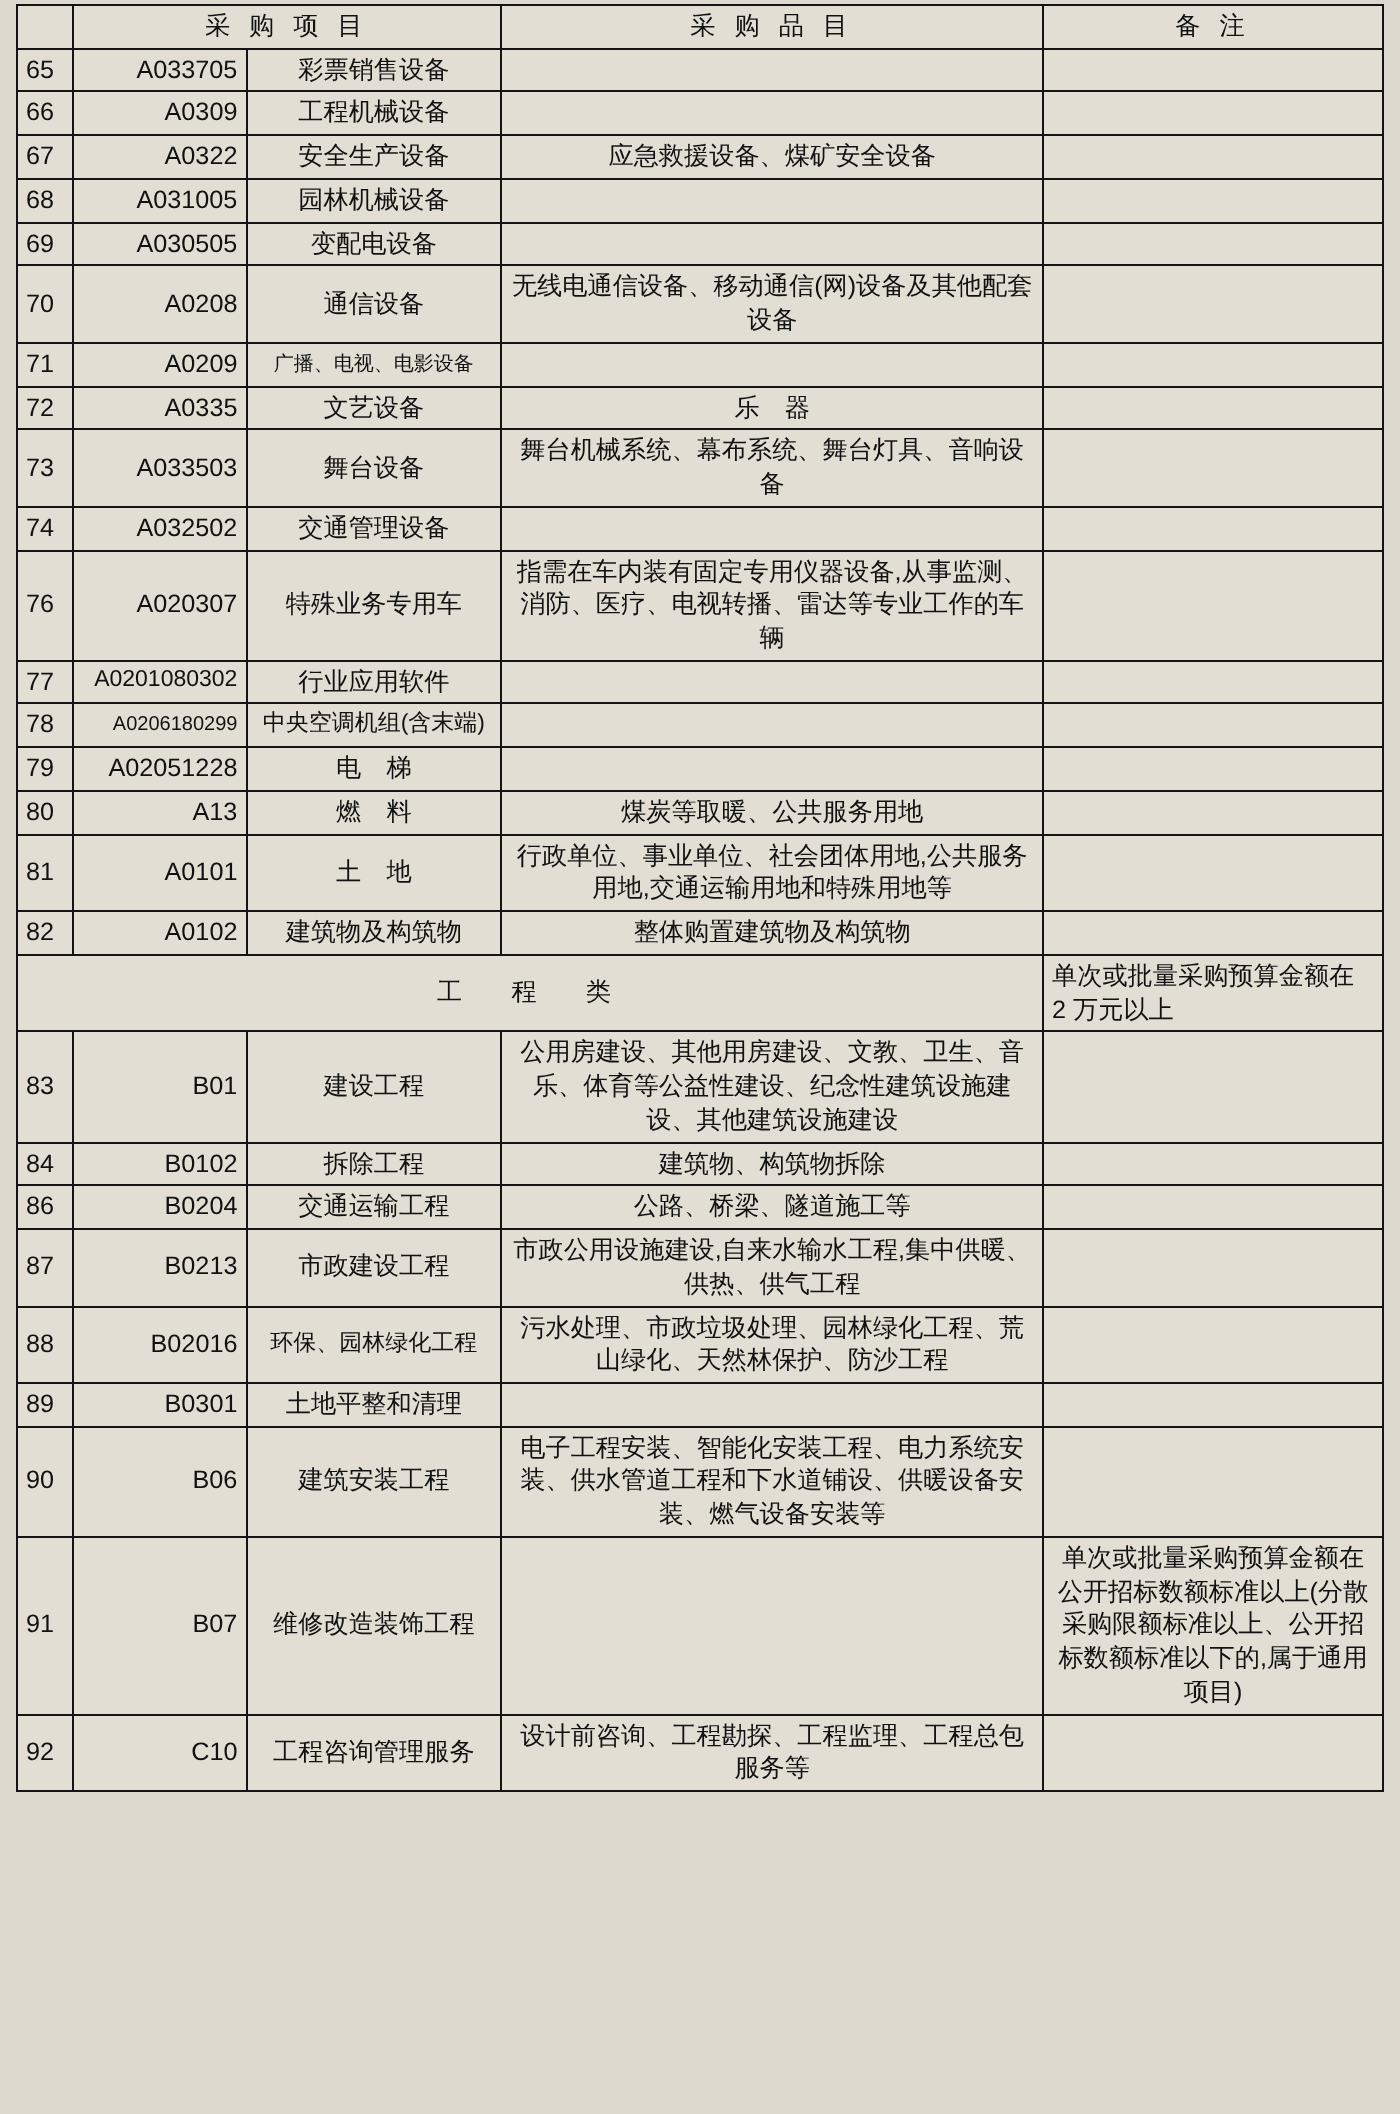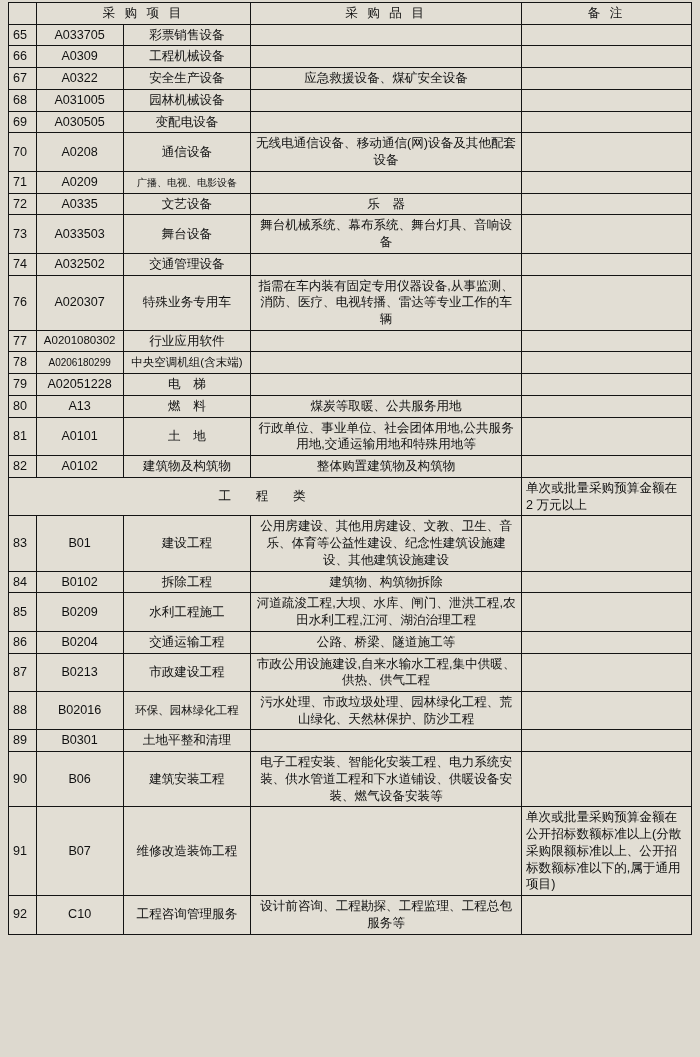--- a/index.html
+++ b/index.html
@@ -38,7 +38,7 @@
     word-break: break-all;
   }
   .c-no      { width: 26px;  text-align: left; }
-  .c-code    { width: 82px;  text-align: center; padding-left: 4px; }
+  .c-code    { width: 82px;  text-align: right; padding-left: 4px; }
   .c-name    { width: 120px; text-align: center; }
   .c-item    { width: 255px; text-align: center; }
   .c-remark  { width: 160px; text-align: left; }

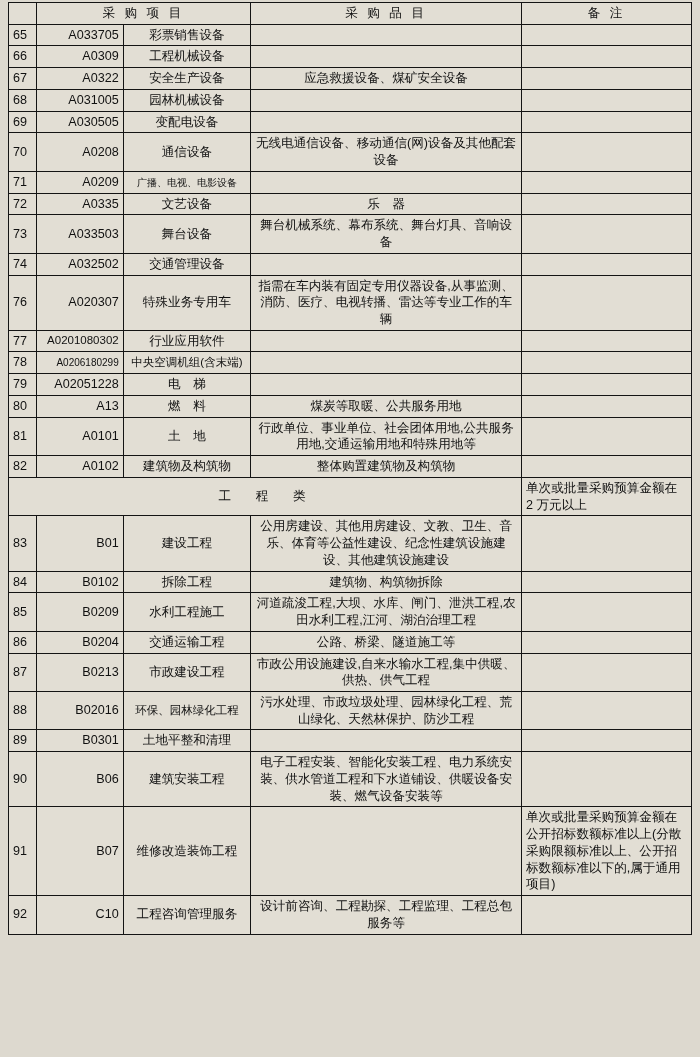--- a/index.html
+++ b/index.html
@@ -217,13 +217,6 @@
           <td class="c-remark"></td>
         </tr>
         <tr>
-          <td class="c-no">85</td>
-          <td class="c-code">B0209</td>
-          <td class="c-name">水利工程施工</td>
-          <td class="c-item">河道疏浚工程,大坝、水库、闸门、泄洪工程,农田水利工程,江河、湖泊治理工程</td>
-          <td class="c-remark"></td>
-        </tr>
-        <tr>
           <td class="c-no">86</td>
           <td class="c-code">B0204</td>
           <td class="c-name">交通运输工程</td>

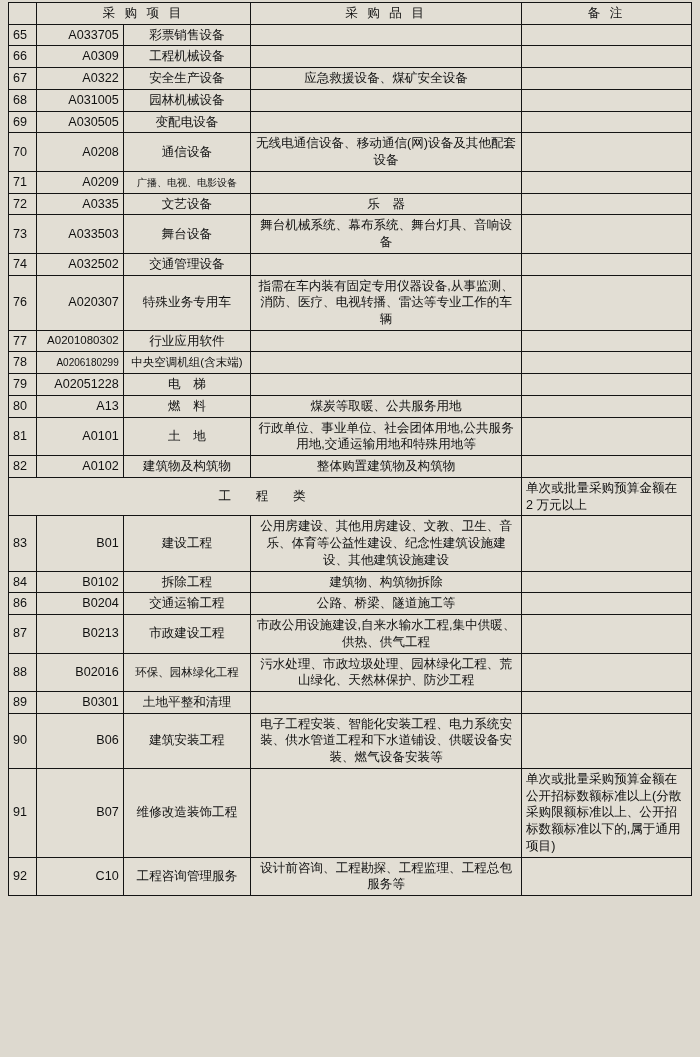--- a/index.html
+++ b/index.html
@@ -41,7 +41,7 @@
   .c-code    { width: 82px;  text-align: right; padding-left: 4px; }
   .c-name    { width: 120px; text-align: center; }
   .c-item    { width: 255px; text-align: center; }
-  .c-remark  { width: 160px; text-align: left; }
+  .c-remark  { width: 160px; text-align: center; }
 
   thead td {
     text-align: center;

